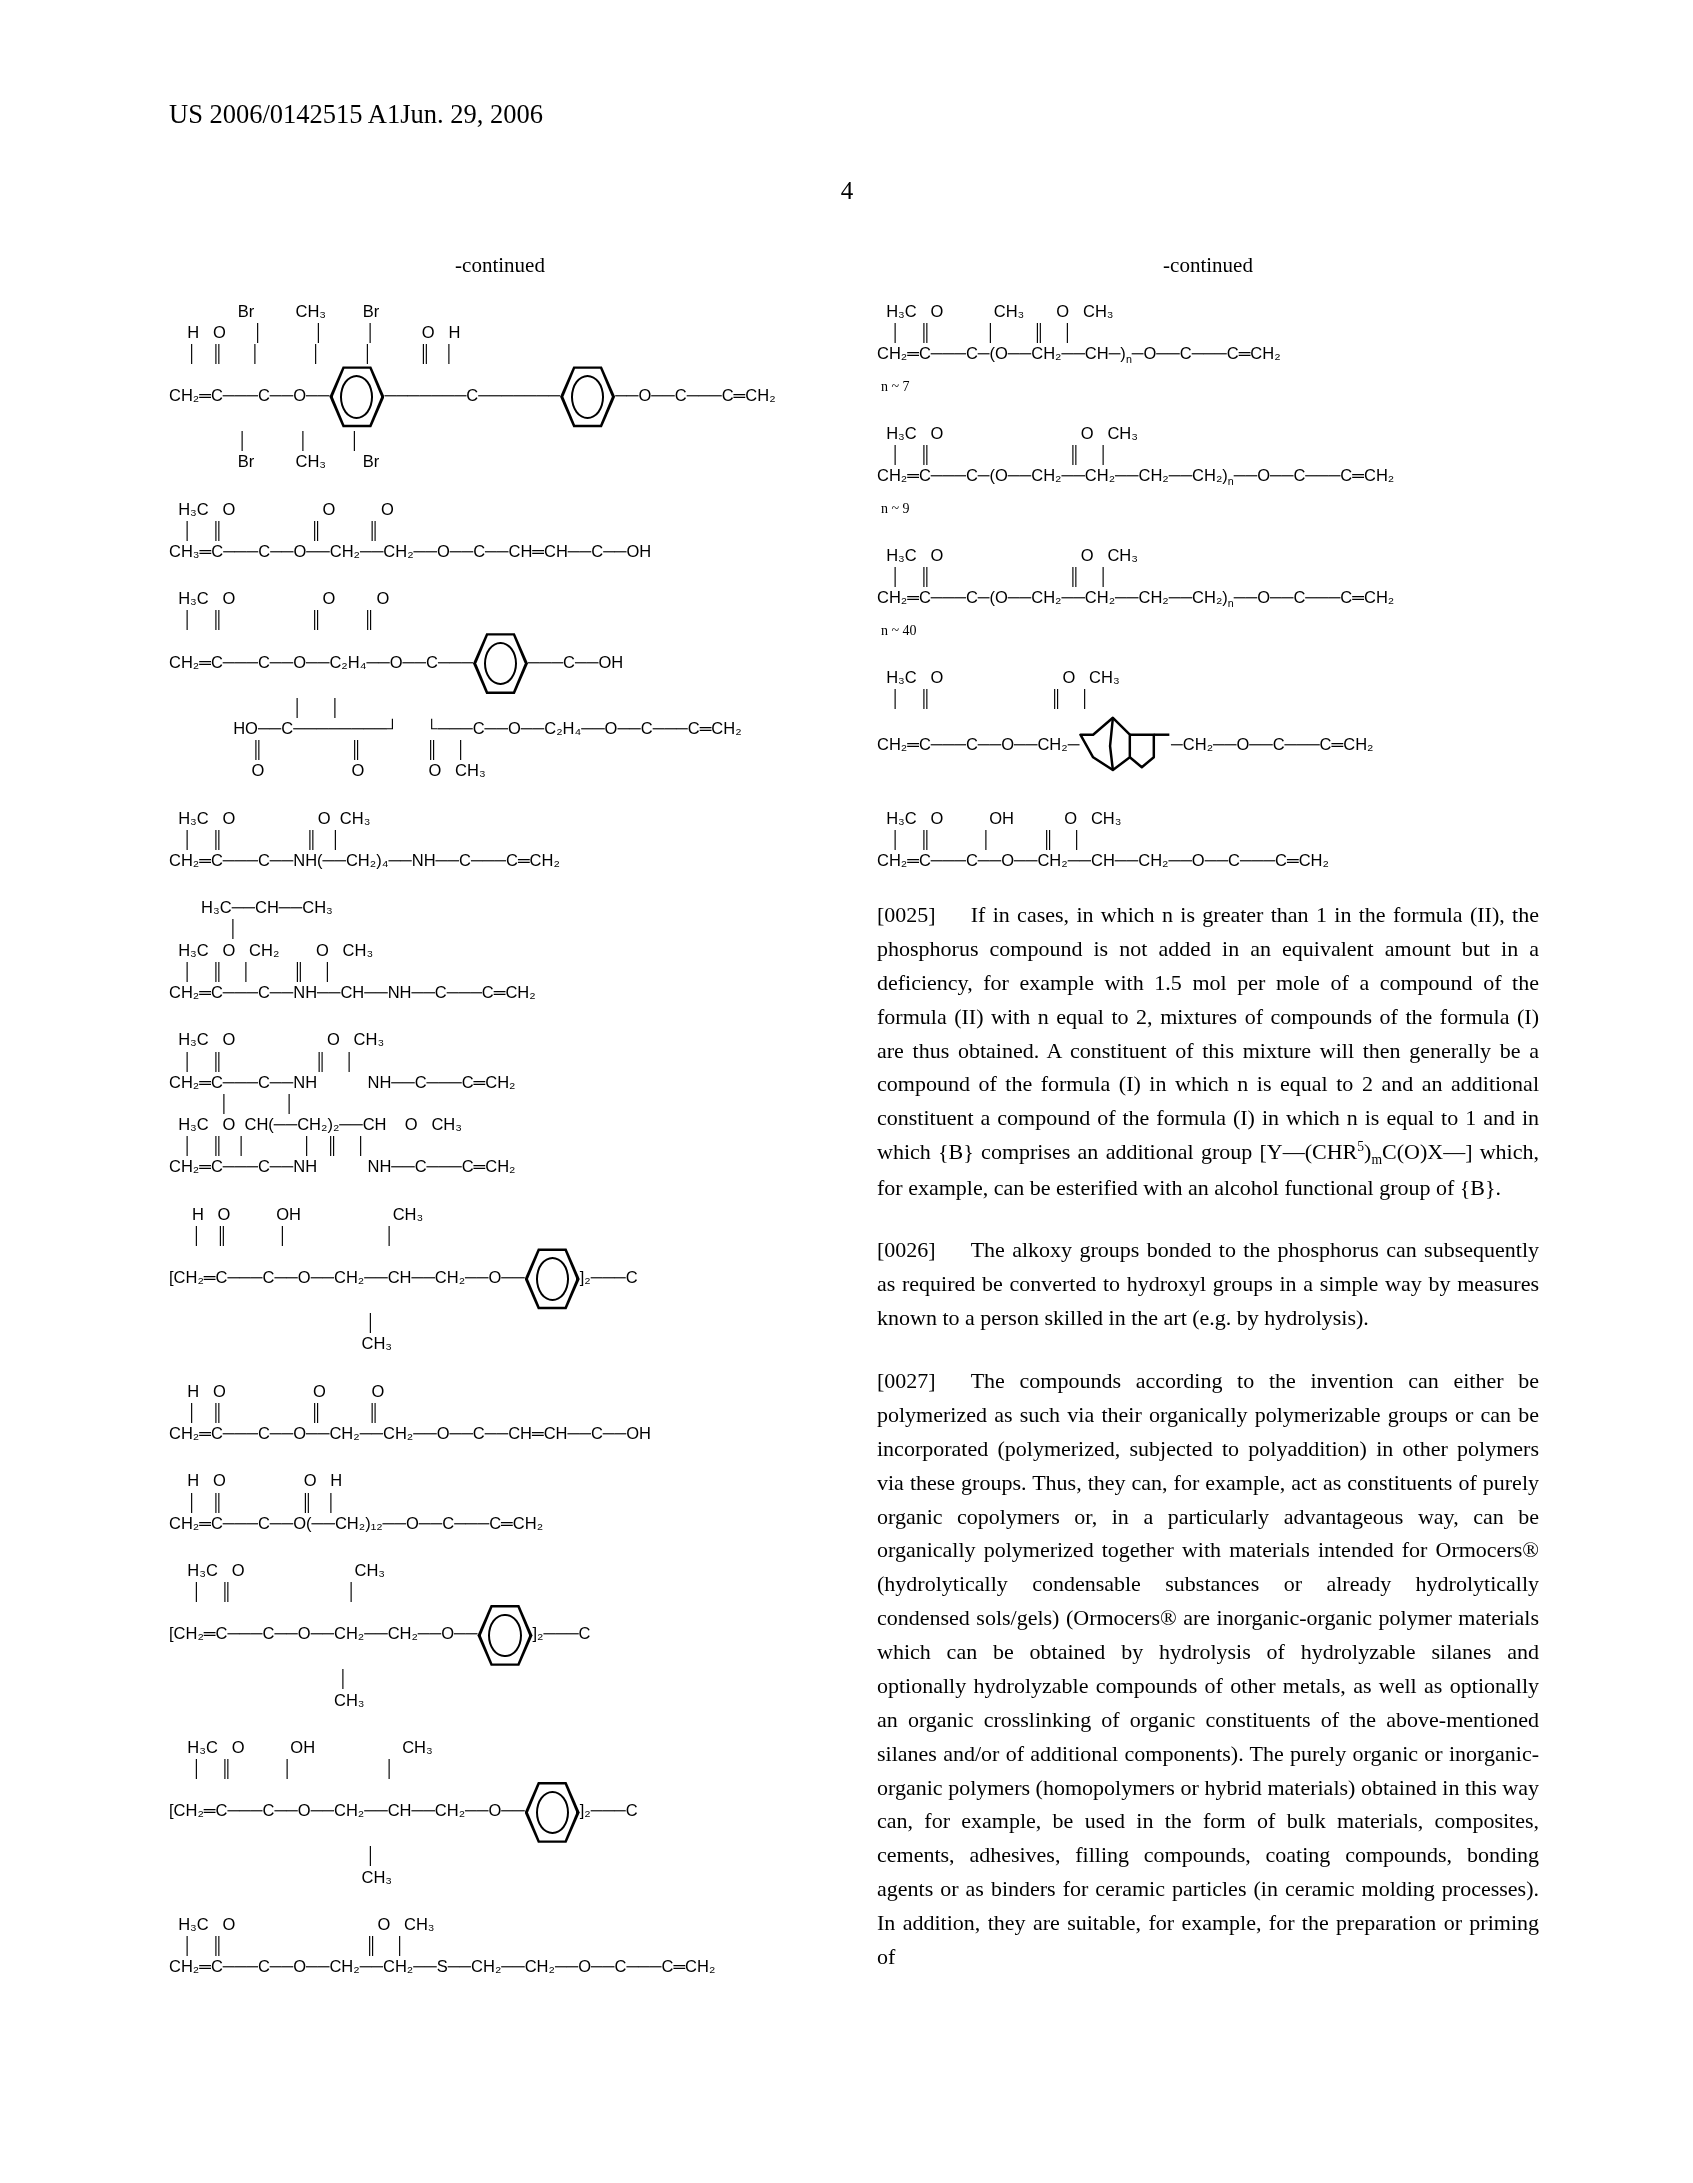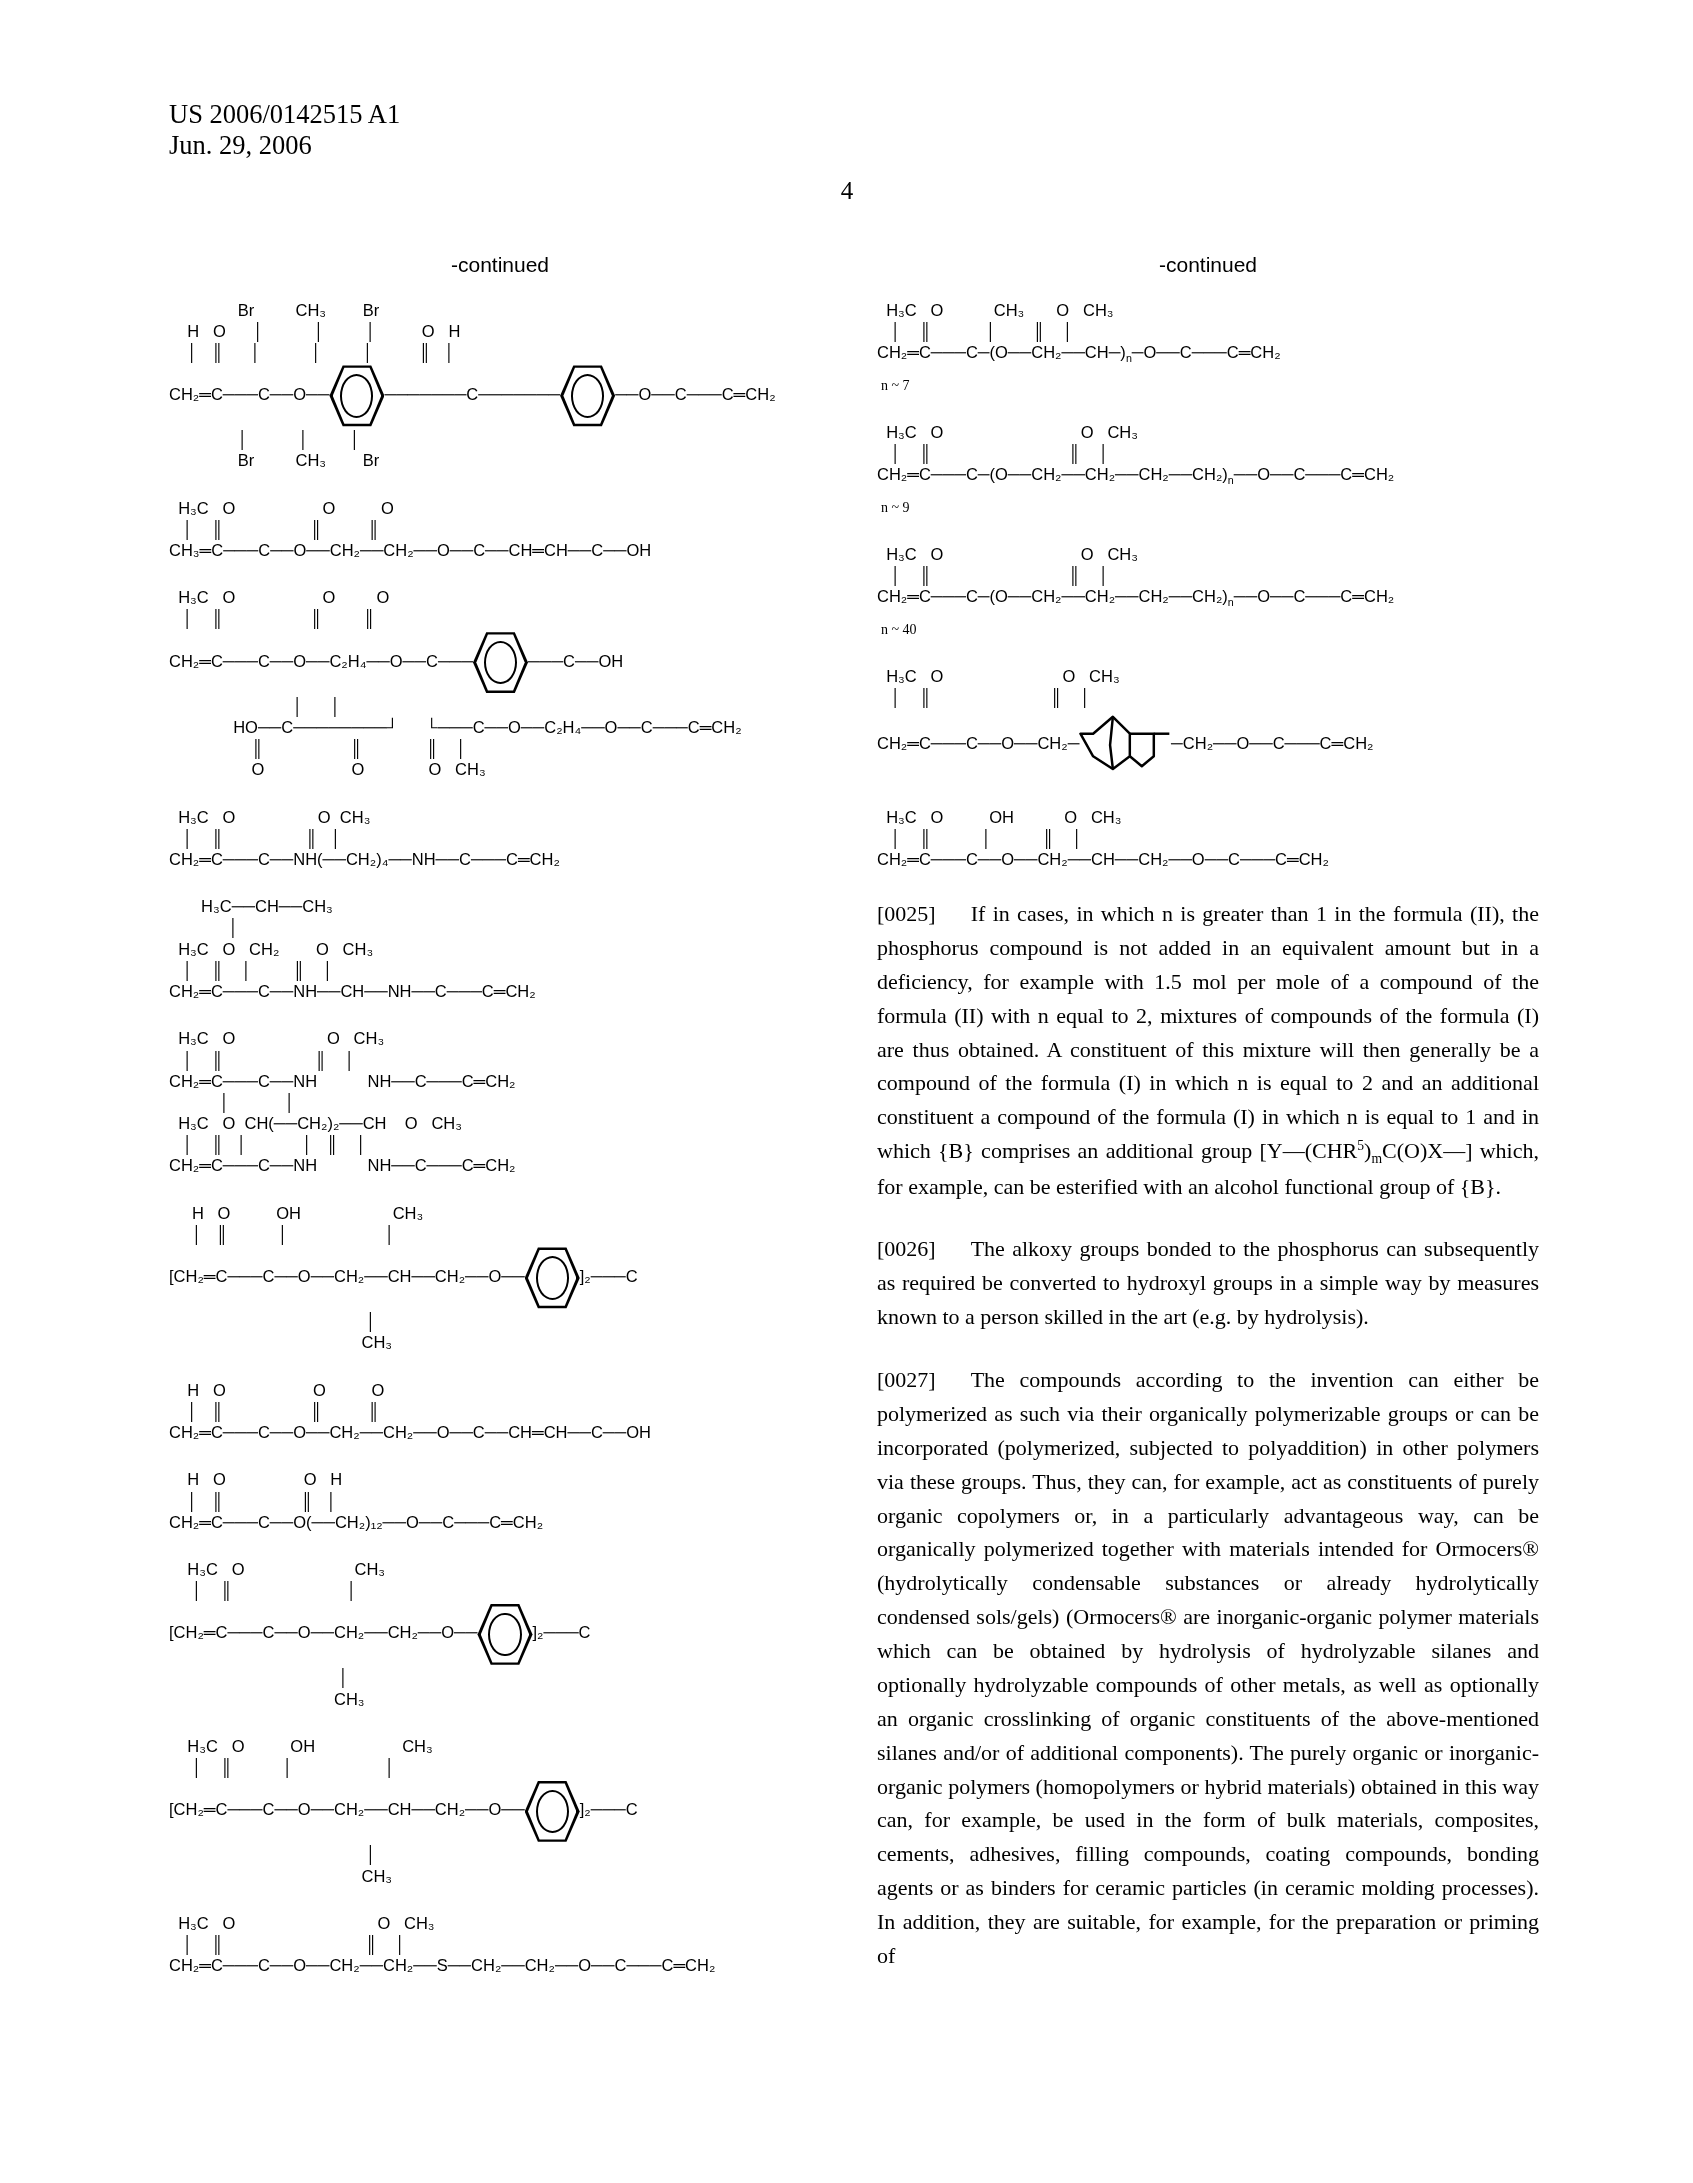--- a/index.html
+++ b/index.html
@@ -6,7 +6,7 @@
   html,body{margin:0;padding:0;background:#ffffff;color:#000;}
   body{width:1694px;height:2183px;position:relative;font-family:"Liberation Serif",serif;overflow:hidden;}
 
-  .page-header{position:absolute;top:99px;left:169px;width:1356px;display:flex;justify-content:flex-start;font-size:26.5px;flex-direction:column;}
+  .page-header{position:absolute;top:99px;left:169px;width:1356px;display:flex;justify-content:flex-start;font-size:26.5px;}
   .page-num{position:absolute;top:177px;left:0;width:1694px;text-align:center;font-size:25px;}
 
   .columns{position:absolute;top:253px;left:169px;width:1370px;display:flex;gap:46px;align-items:flex-start;}

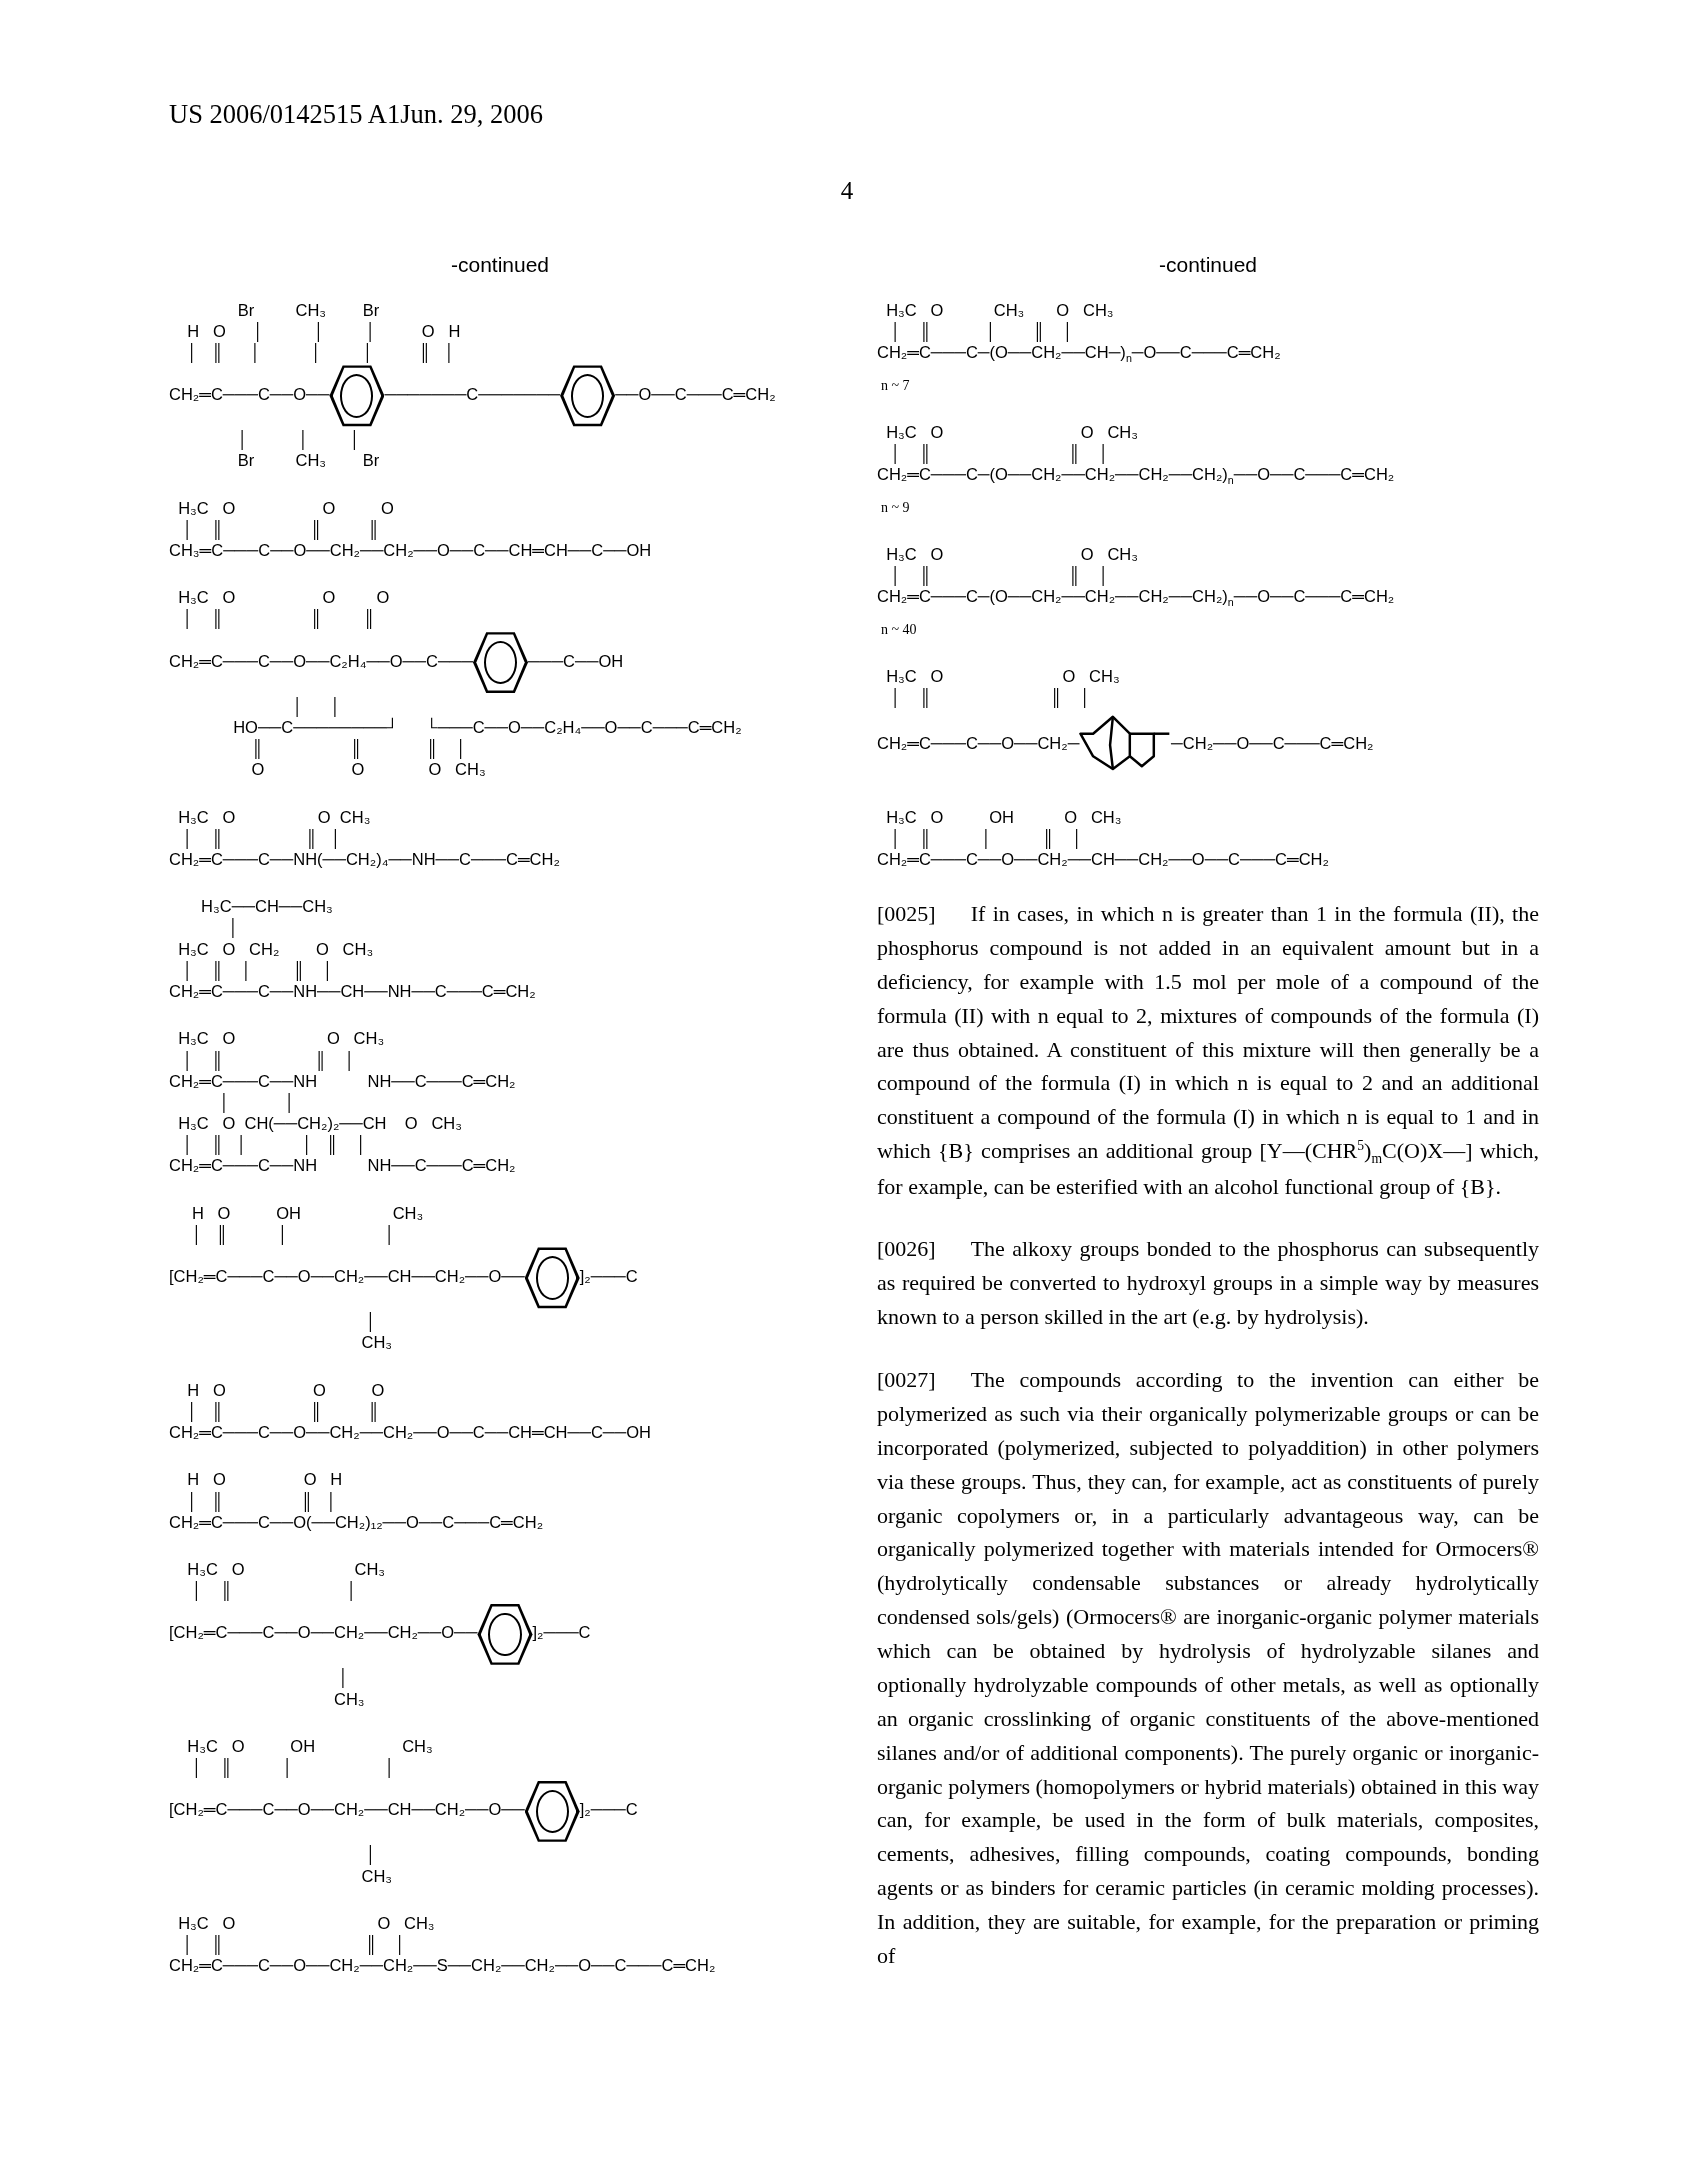--- a/index.html
+++ b/index.html
@@ -11,7 +11,7 @@
 
   .columns{position:absolute;top:253px;left:169px;width:1370px;display:flex;gap:46px;align-items:flex-start;}
   .col{width:662px;}
-  .continued{text-align:center;font-size:21px;margin:0 0 22.5px 0;font-family:Liberation Sans, sans-serif;}
+  .continued{text-align:center;font-size:21px;margin:0 0 22.5px 0;font-family:Liberation Serif, serif;}
 
   pre.struct{font-family:Liberation Sans, sans-serif;font-size:16.5px;line-height:1.28;margin:0 0 26.5px 0;white-space:pre;}
   .struct sub{font-size:.65em;}

